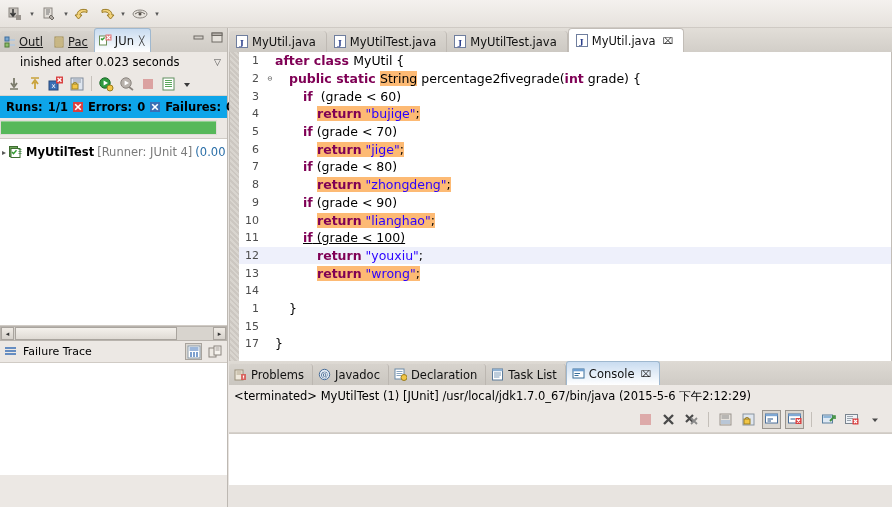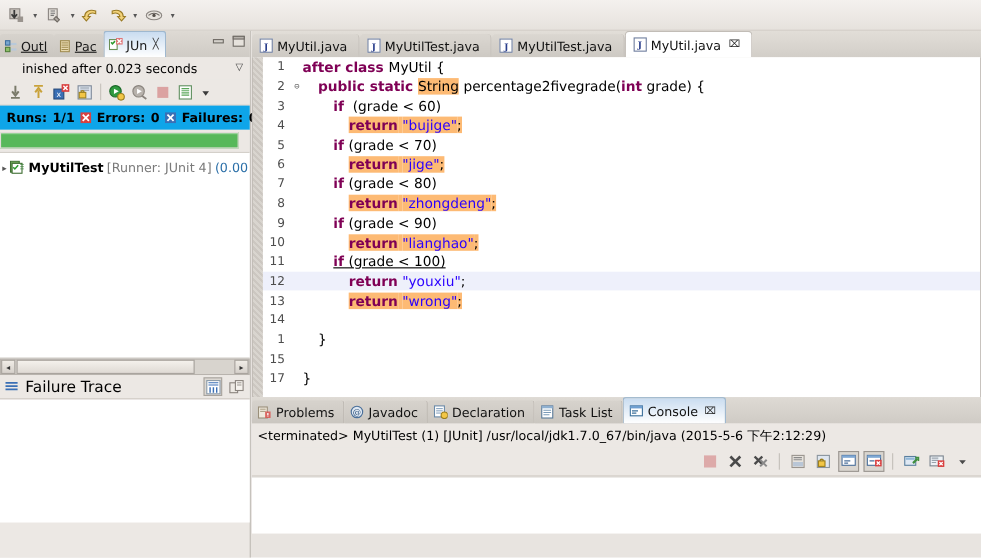--- a/index.html
+++ b/index.html
@@ -81,7 +81,7 @@
 
   .failure-trace { height: 22px; display: flex; align-items: center; gap: 6px; padding: 0 4px;
     background: #ece8e4; border-bottom: 1px solid #d0cbc5; position: relative; }
-  .ft-label { font-size: 14px; }
+  .ft-label { font-size: 11px; }
   .ft-btns { position: absolute; right: 4px; display: flex; gap: 4px; }
   .ft-btn { width: 17px; height: 17px; display: flex; align-items: center; justify-content: center;
     border: 1px solid transparent; }

